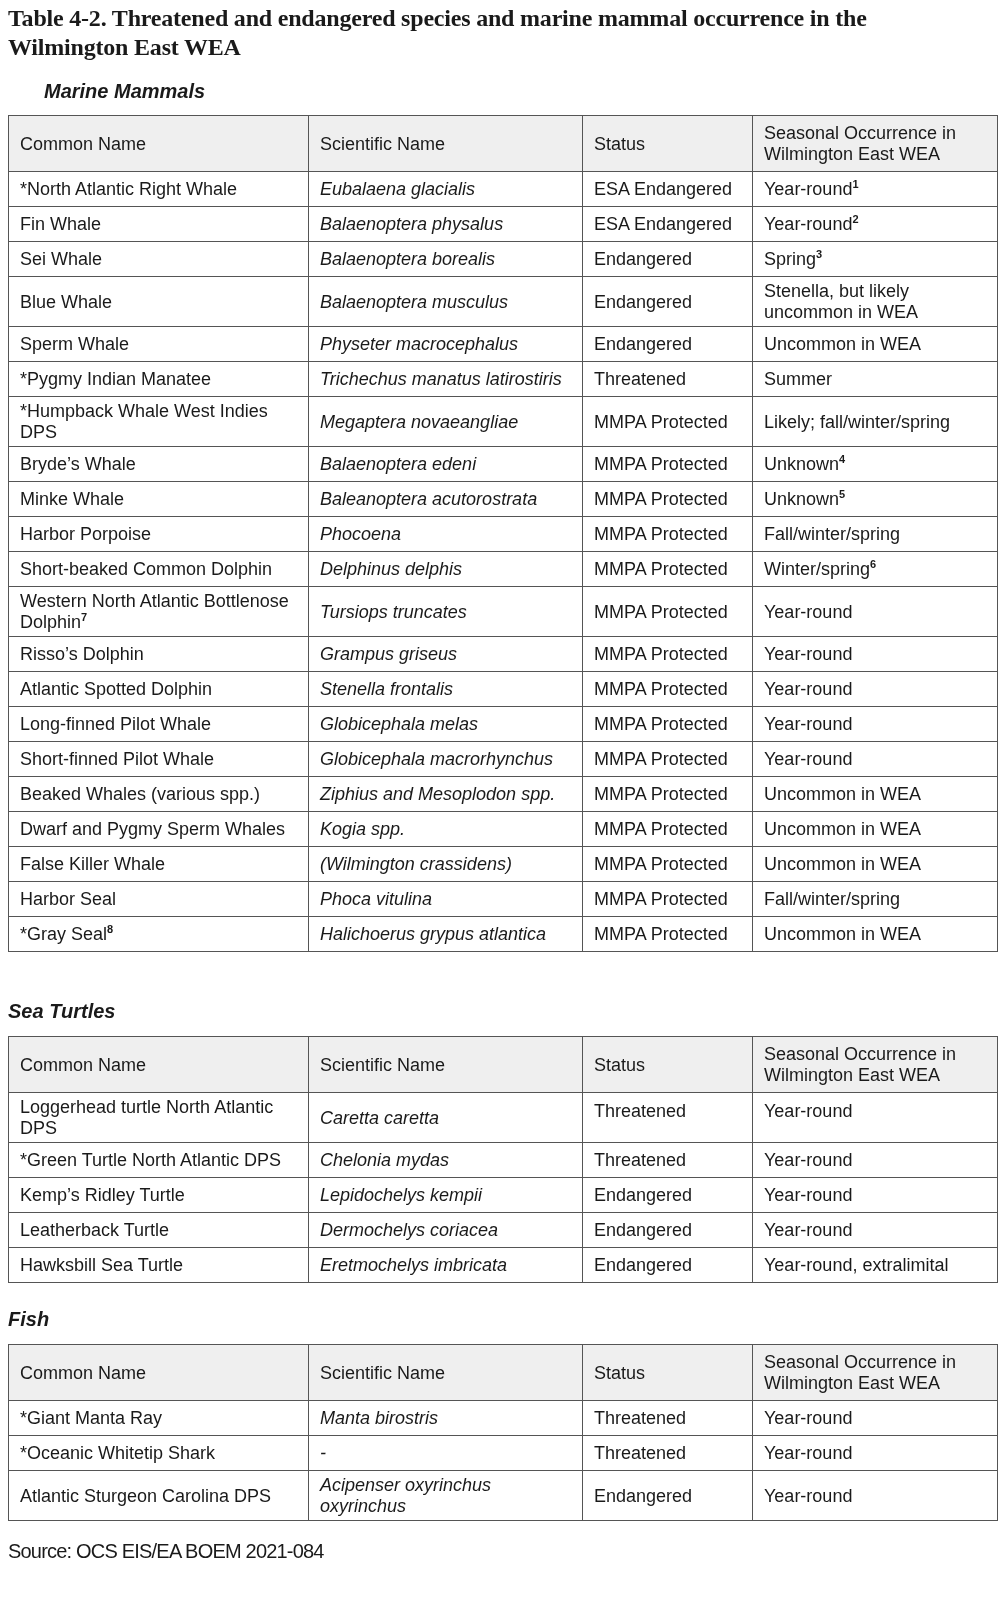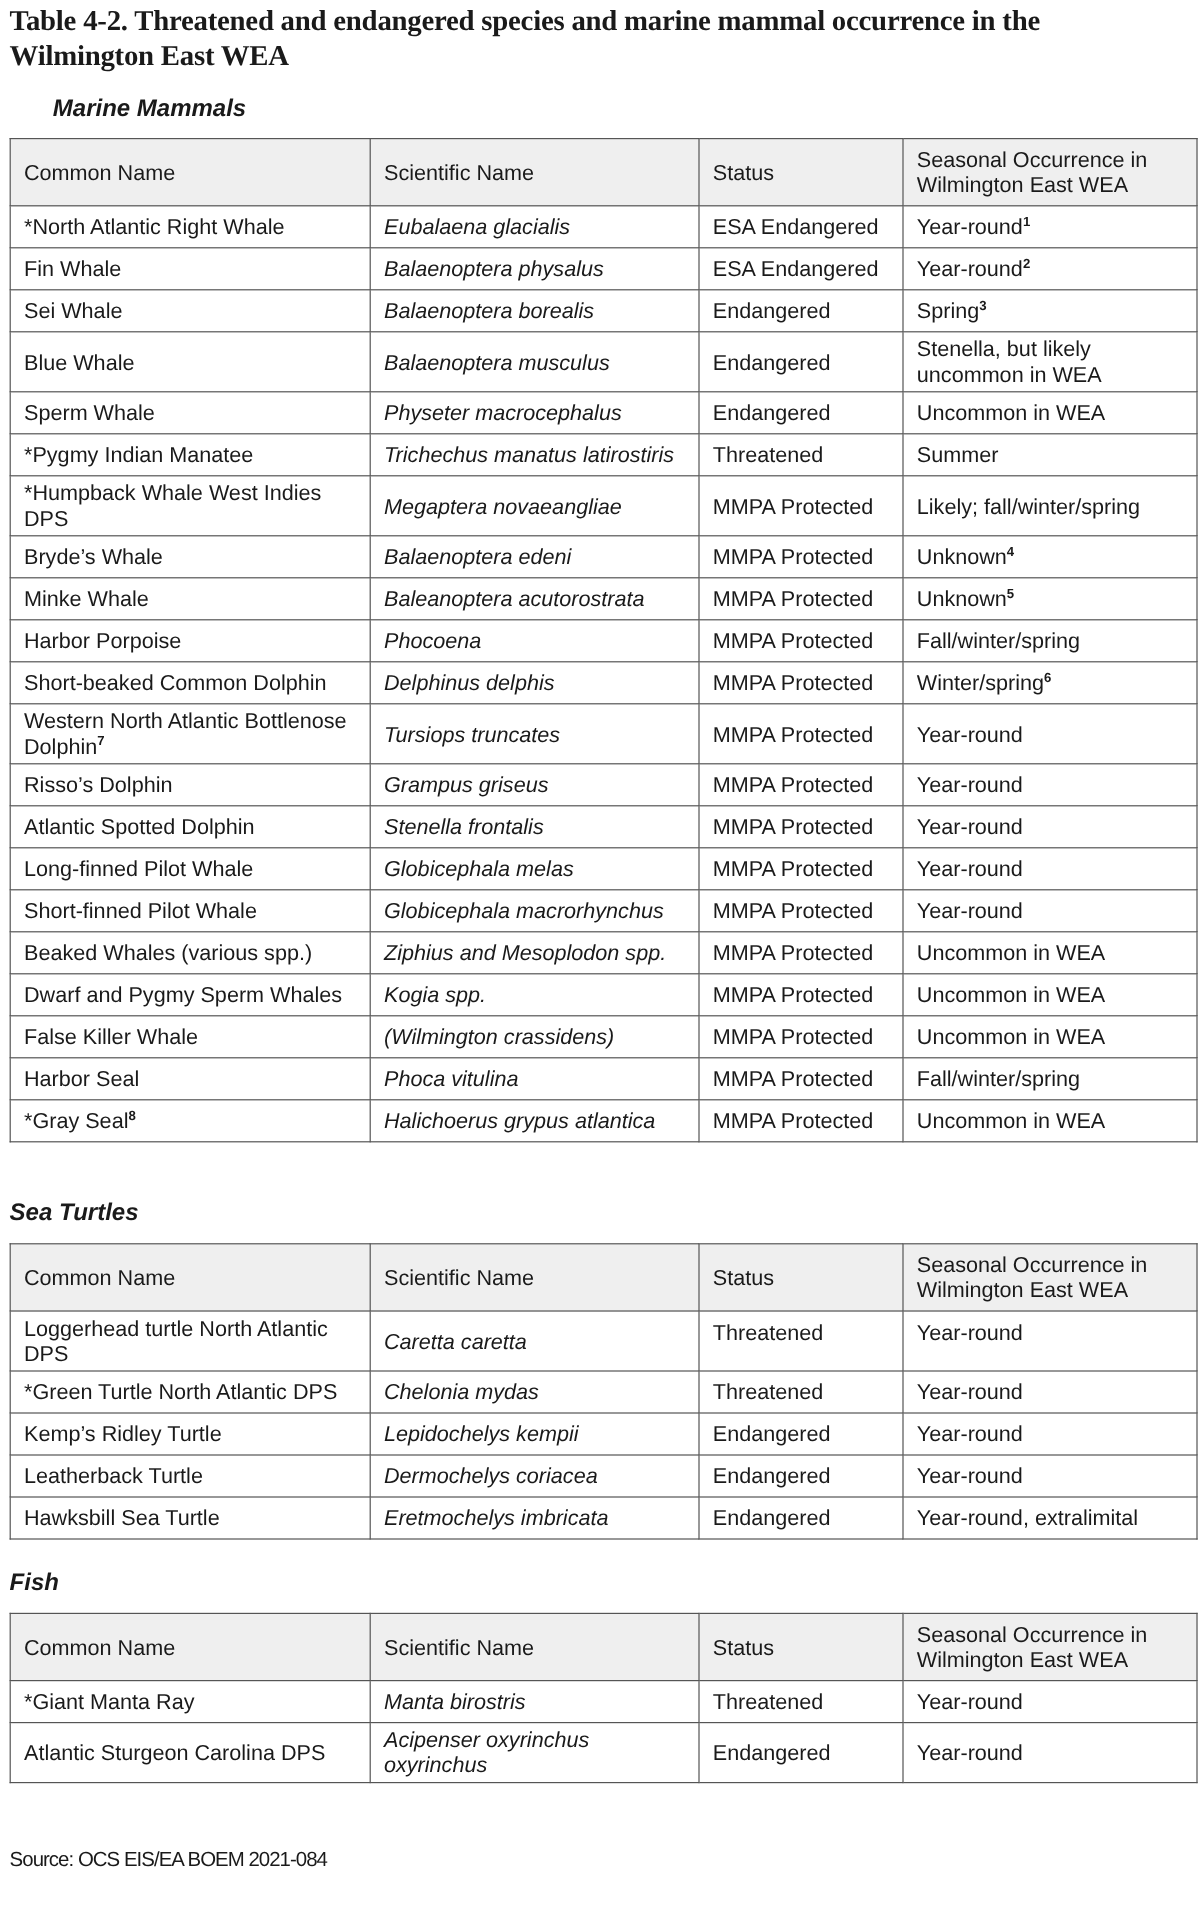--- a/index.html
+++ b/index.html
@@ -266,6 +266,12 @@
         <td><span>Year-round</span><sup></sup></td>
       </tr>
       <tr>
+        <td><span>*Oceanic Whitetip Shark</span><sup></sup></td>
+        <td class="sci"><span>-</span></td>
+        <td><span>Threatened</span></td>
+        <td><span>Year-round</span><sup></sup></td>
+      </tr>
+      <tr>
         <td><span>Atlantic Sturgeon Carolina DPS</span><sup></sup></td>
         <td class="sci"><span>Acipenser oxyrinchus oxyrinchus</span></td>
         <td><span>Endangered</span></td>

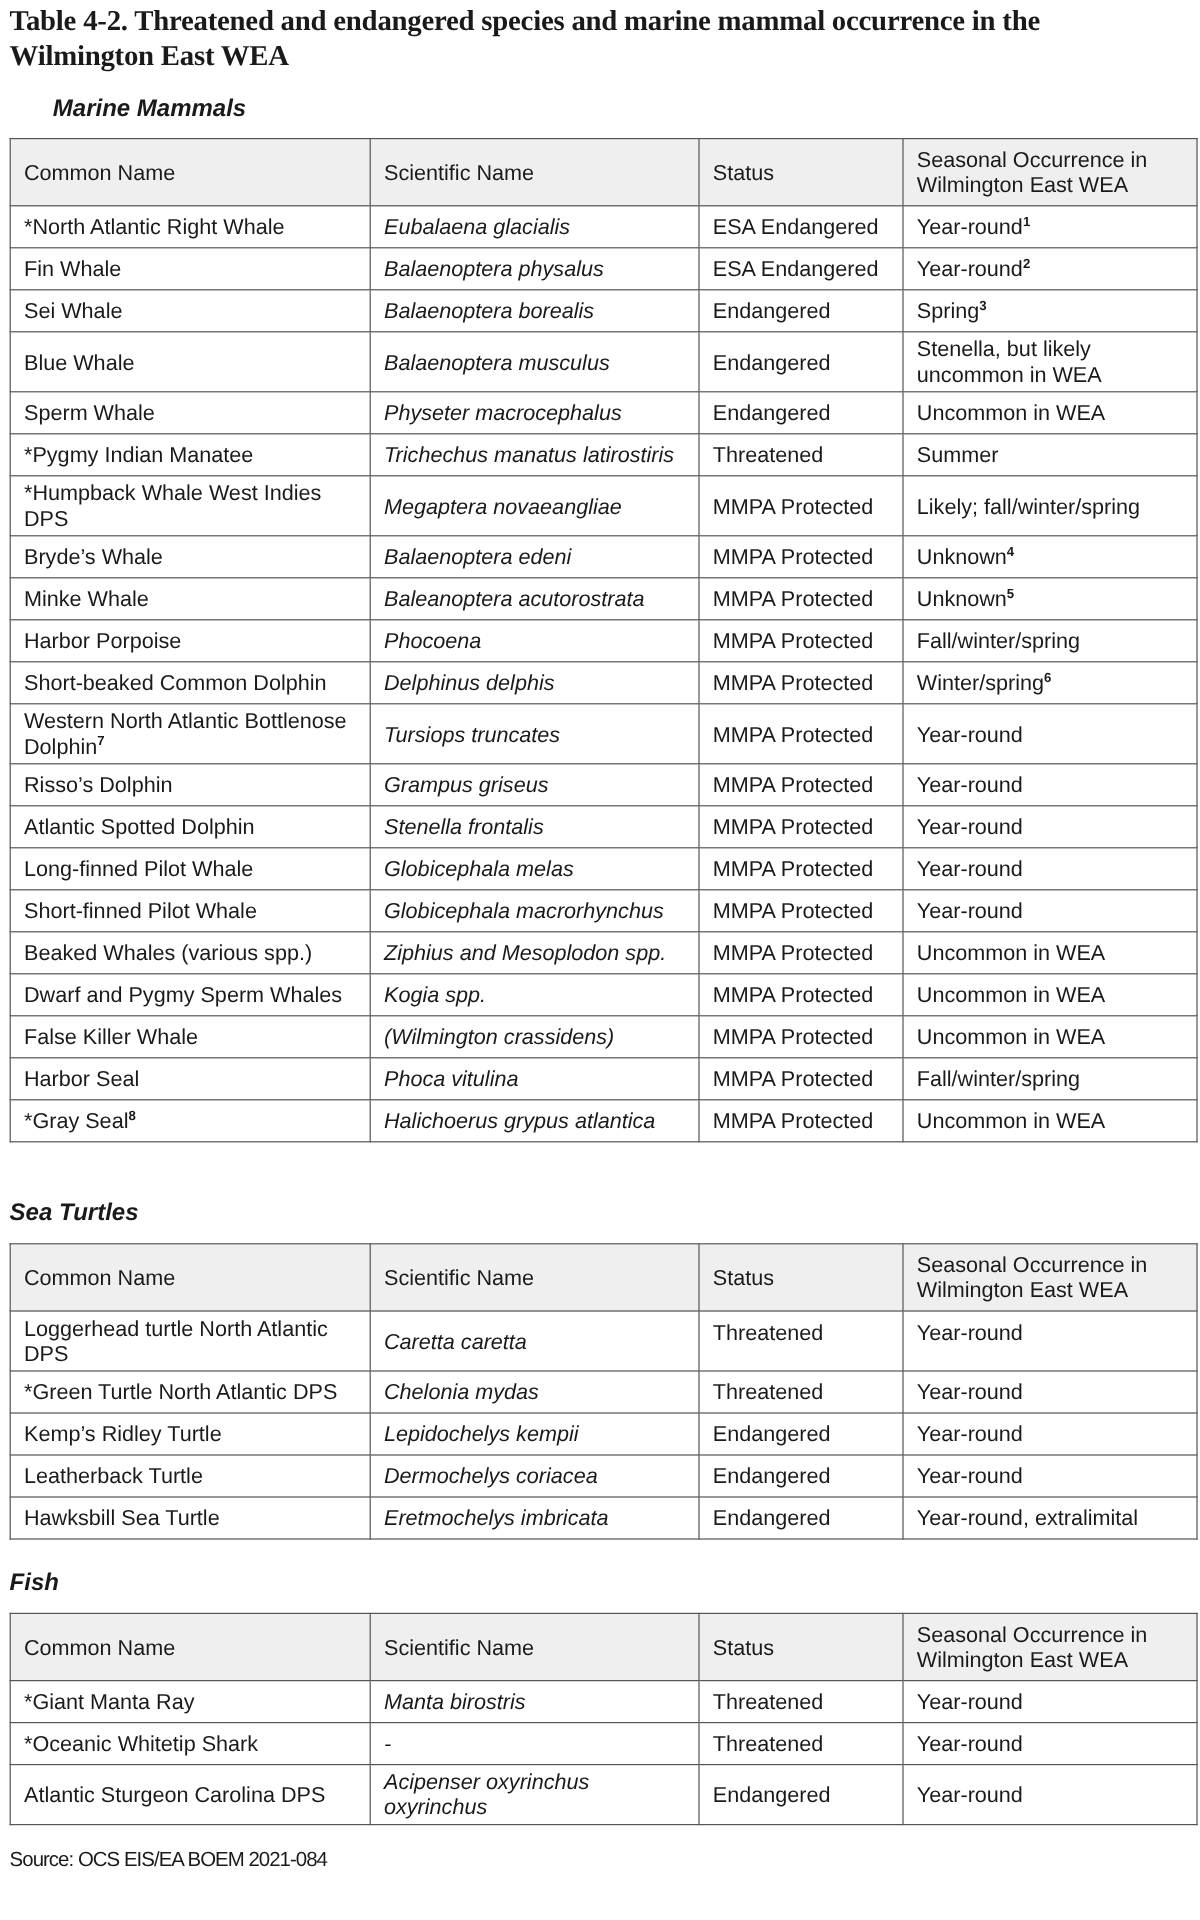--- a/index.html
+++ b/index.html
@@ -35,7 +35,7 @@
   sup { font-size: 11px; font-weight: bold; line-height: 0; vertical-align: 7px; }
   .source {
     position: absolute; left: 8px; top: 1540px;
-    font-family: "Liberation Sans", sans-serif; font-size: 17px; letter-spacing: -0.8px;
+    font-family: "Liberation Sans", sans-serif; font-size: 20px; letter-spacing: -0.8px;
   }
 </style>
 </head>

